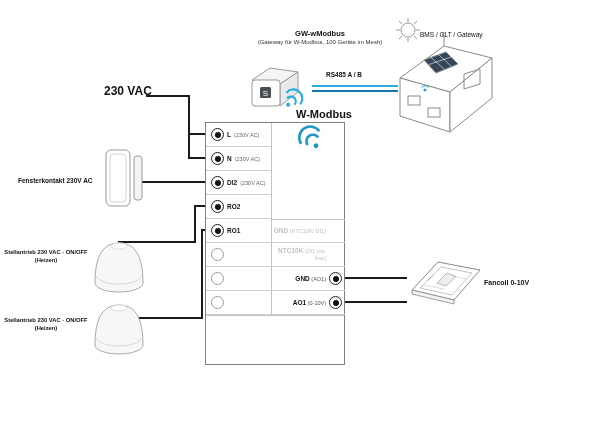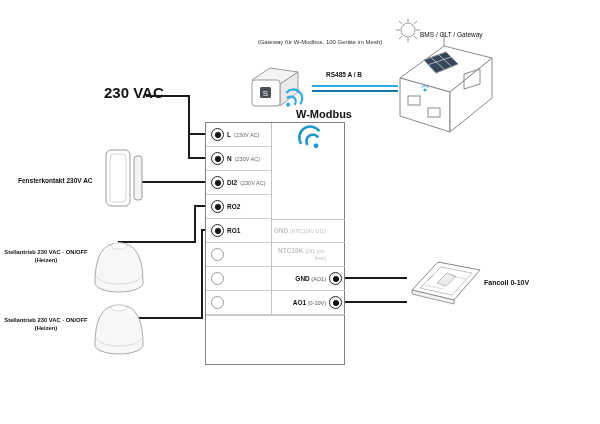--- a/index.html
+++ b/index.html
@@ -43,6 +43,7 @@
 
 <div class="canvas">
 
+  <div class="lbl b" style="left:240px;top:29px;width:160px;text-align:center;font-size:7.5px;">GW-wModbus</div>
   <div class="lbl" style="left:215px;top:39px;width:210px;text-align:center;font-size:6px;color:#333;">(Gateway für W-Modbus, 100 Geräte im Mesh)</div>
 
   <div class="lbl b" style="left:104px;top:84px;font-size:15px;">230 VAC</div>

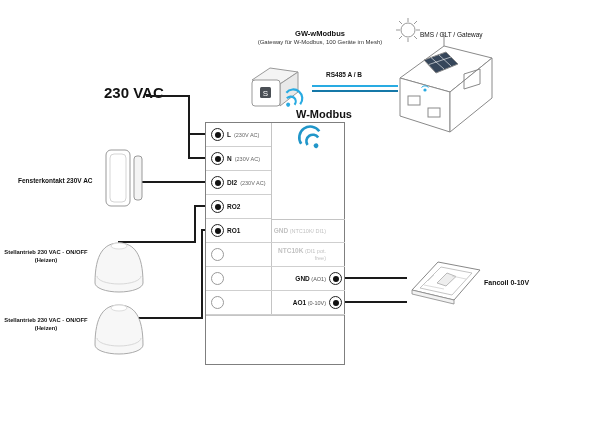--- a/index.html
+++ b/index.html
@@ -46,7 +46,7 @@
   <div class="lbl b" style="left:240px;top:29px;width:160px;text-align:center;font-size:7.5px;">GW-wModbus</div>
   <div class="lbl" style="left:215px;top:39px;width:210px;text-align:center;font-size:6px;color:#333;">(Gateway für W-Modbus, 100 Geräte im Mesh)</div>
 
-  <div class="lbl b" style="left:104px;top:84px;font-size:15px;">230 VAC</div>
+  <div class="lbl b" style="left:104px;top:84px;font-size:12px;">230 VAC</div>
 
   <div class="lbl b" style="left:326px;top:71px;font-size:6.5px;">RS485 A / B</div>
 

